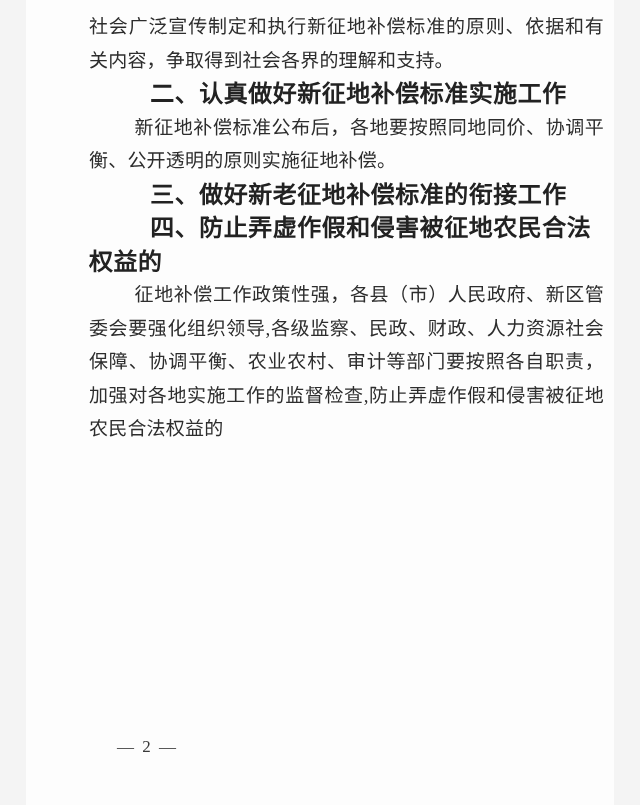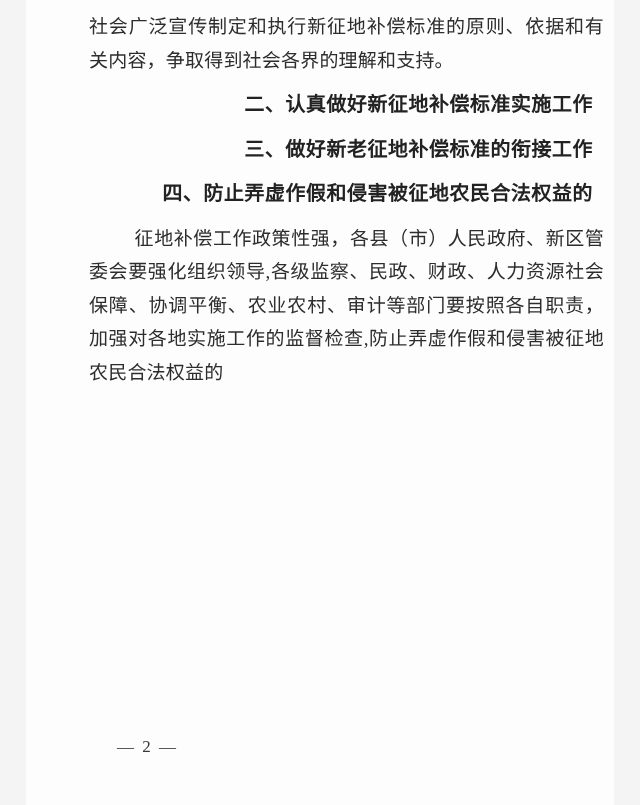--- a/index.html
+++ b/index.html
@@ -36,15 +36,14 @@
     text-indent: 0;
   }
   .heading {
-    margin: 11px;
+    margin: 0;
     font-family: "Liberation Sans", "DejaVu Sans", sans-serif;
     font-weight: 700;
-    font-size: 20px;
+    font-size: 24px;
     line-height: 33.5px;
     color: #222222;
     text-indent: 2.55em;
     letter-spacing: 0.5px;
-    text-align: right;
   }
   .page-number {
     position: absolute;

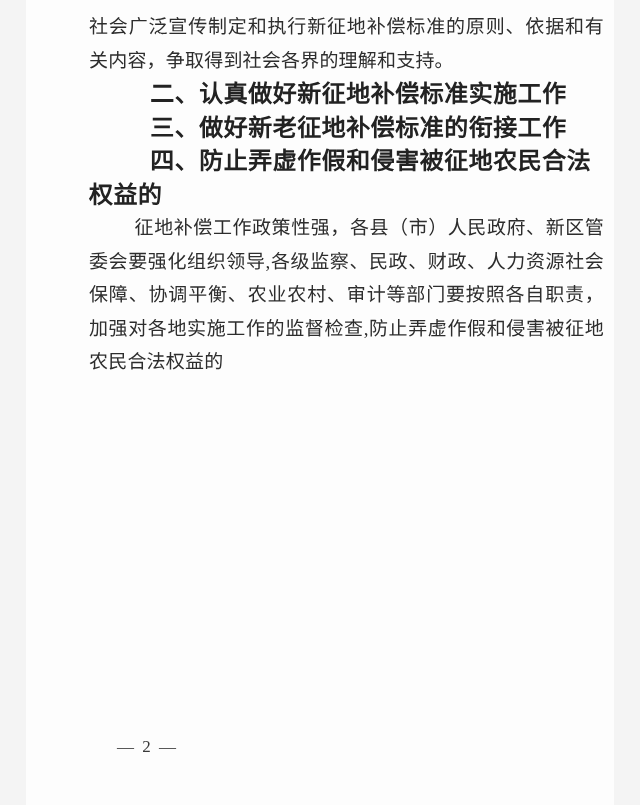--- a/index.html
+++ b/index.html
@@ -62,6 +62,7 @@
   <section class="doc-content">
     <p class="para cont">社会广泛宣传制定和执行新征地补偿标准的原则、依据和有关内容，争取得到社会各界的理解和支持。</p>
     <h2 class="heading">二、认真做好新征地补偿标准实施工作</h2>
+    <p class="para">新征地补偿标准公布后，各地要按照同地同价、协调平衡、公开透明的原则实施征地补偿。</p>
     <h2 class="heading">三、做好新老征地补偿标准的衔接工作</h2>
     <h2 class="heading">四、防止弄虚作假和侵害被征地农民合法权益的</h2>
     <p class="para">征地补偿工作政策性强，各县（市）人民政府、新区管委会要强化组织领导,各级监察、民政、财政、人力资源社会保障、协调平衡、农业农村、审计等部门要按照各自职责，加强对各地实施工作的监督检查,防止弄虚作假和侵害被征地农民合法权益的</p>

